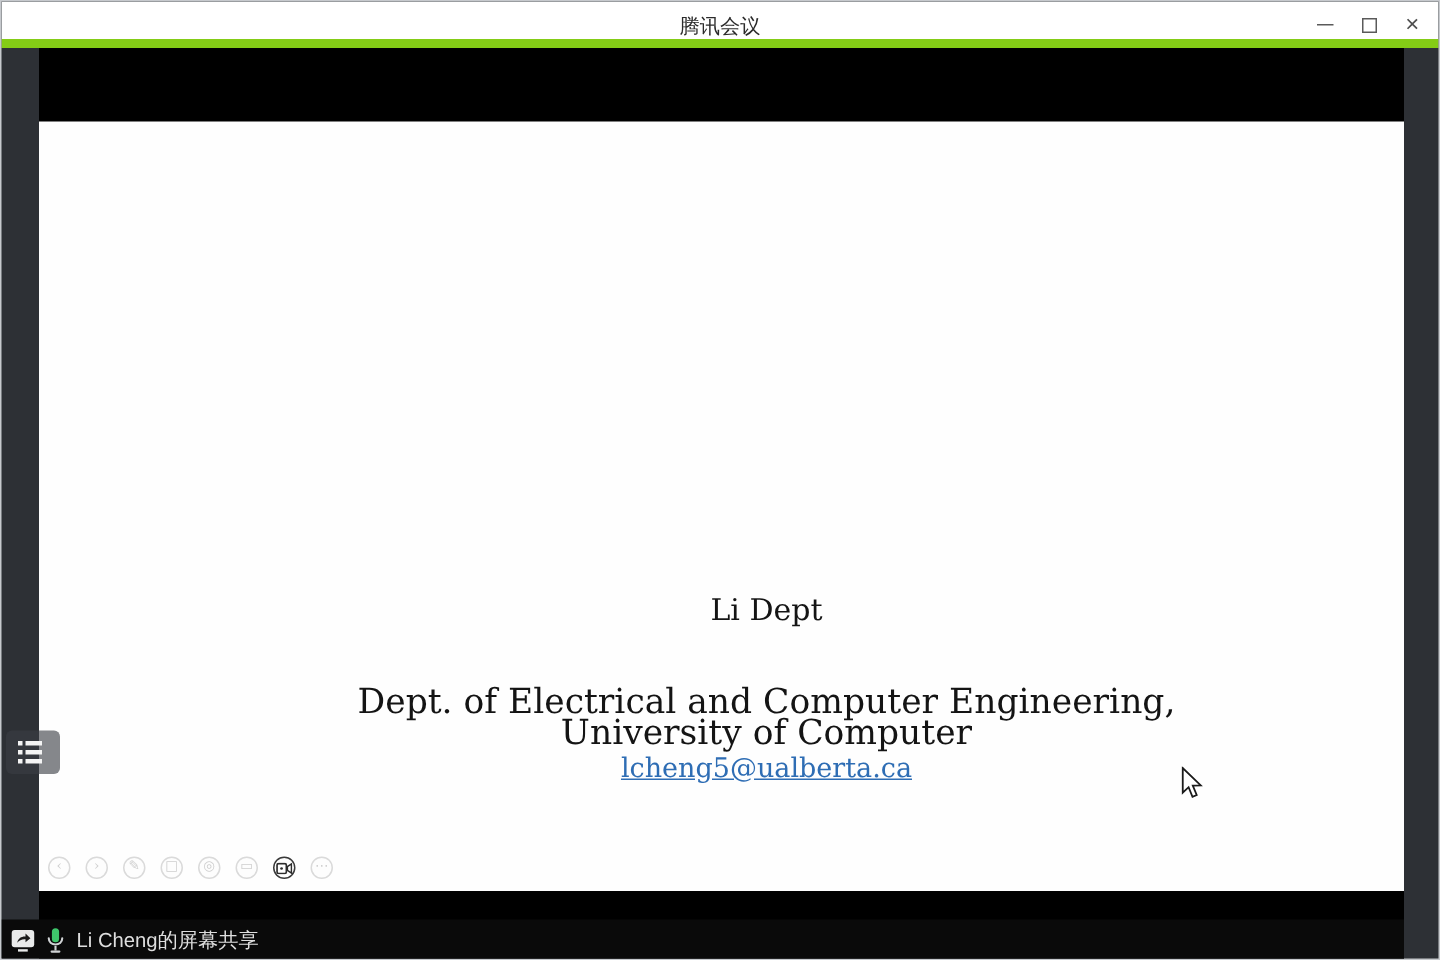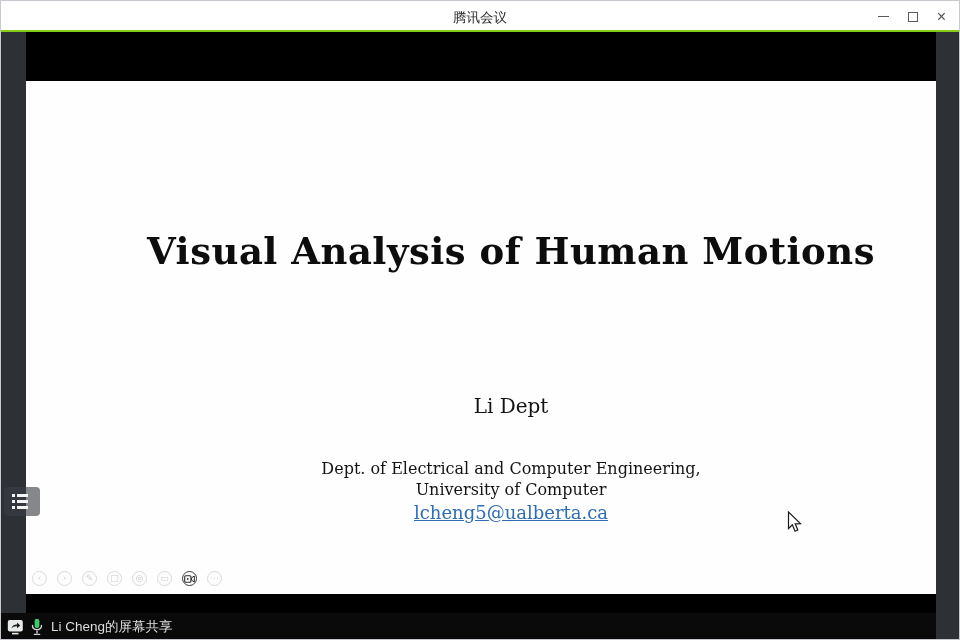--- a/index.html
+++ b/index.html
@@ -9,7 +9,7 @@
 
   
   .titlebar { position:absolute; left:0; top:0; right:0; height:31px; background:#ffffff;
-              border-bottom:2px solid #84cc16; }
+              border-bottom:6px solid #84cc16; }
   .titlebar-text { position:absolute; left:0; right:0; top:8px; text-align:center;
                    font-size:13.5px; color:#2b2b2b; }
   .win-controls { position:absolute; right:3px; top:0; height:31px; display:flex; }

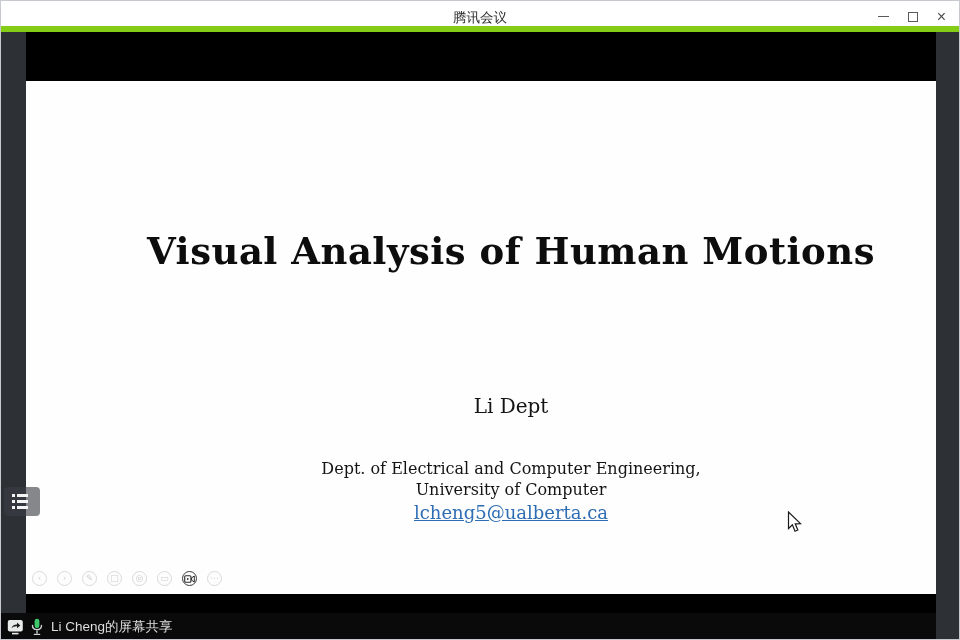--- a/index.html
+++ b/index.html
@@ -65,7 +65,6 @@
 
   <div class="slide">
     <div class="slide-content">
-      <div class="slide-title">Visual Analysis of Human Motions</div>
       <div class="slide-author">Li Dept</div>
       <div class="slide-affil">
         <div>Dept. of Electrical and Computer Engineering,</div>

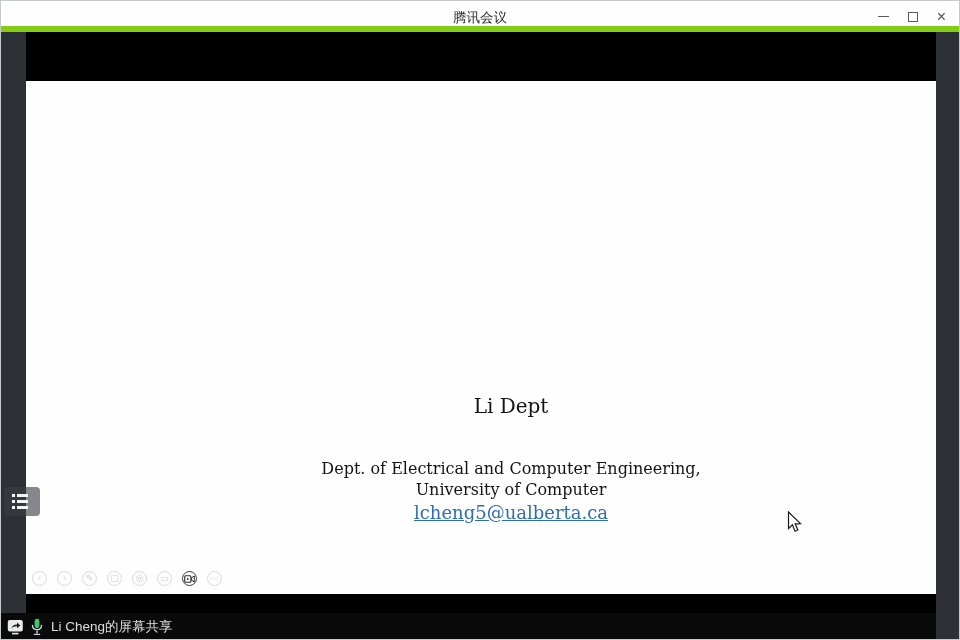--- a/index.html
+++ b/index.html
@@ -27,7 +27,7 @@
   .slide-title { position:absolute; left:0; right:0; top:148px; font-size:37px; font-weight:700;
                  letter-spacing:0.5px; color:#0d0d0d; }
   .slide-author { position:absolute; left:0; right:0; top:313px; font-size:20px; }
-  .slide-affil { position:absolute; left:0; right:0; top:377px; font-size:16px; line-height:21px; }
+  .slide-affil { position:absolute; left:0; right:0; top:377px; font-size:23px; line-height:21px; }
   .slide-email { position:absolute; left:0; right:0; top:421px; font-size:18px; }
   .slide-email a { color:#2e6db4; text-decoration:underline; }
 

